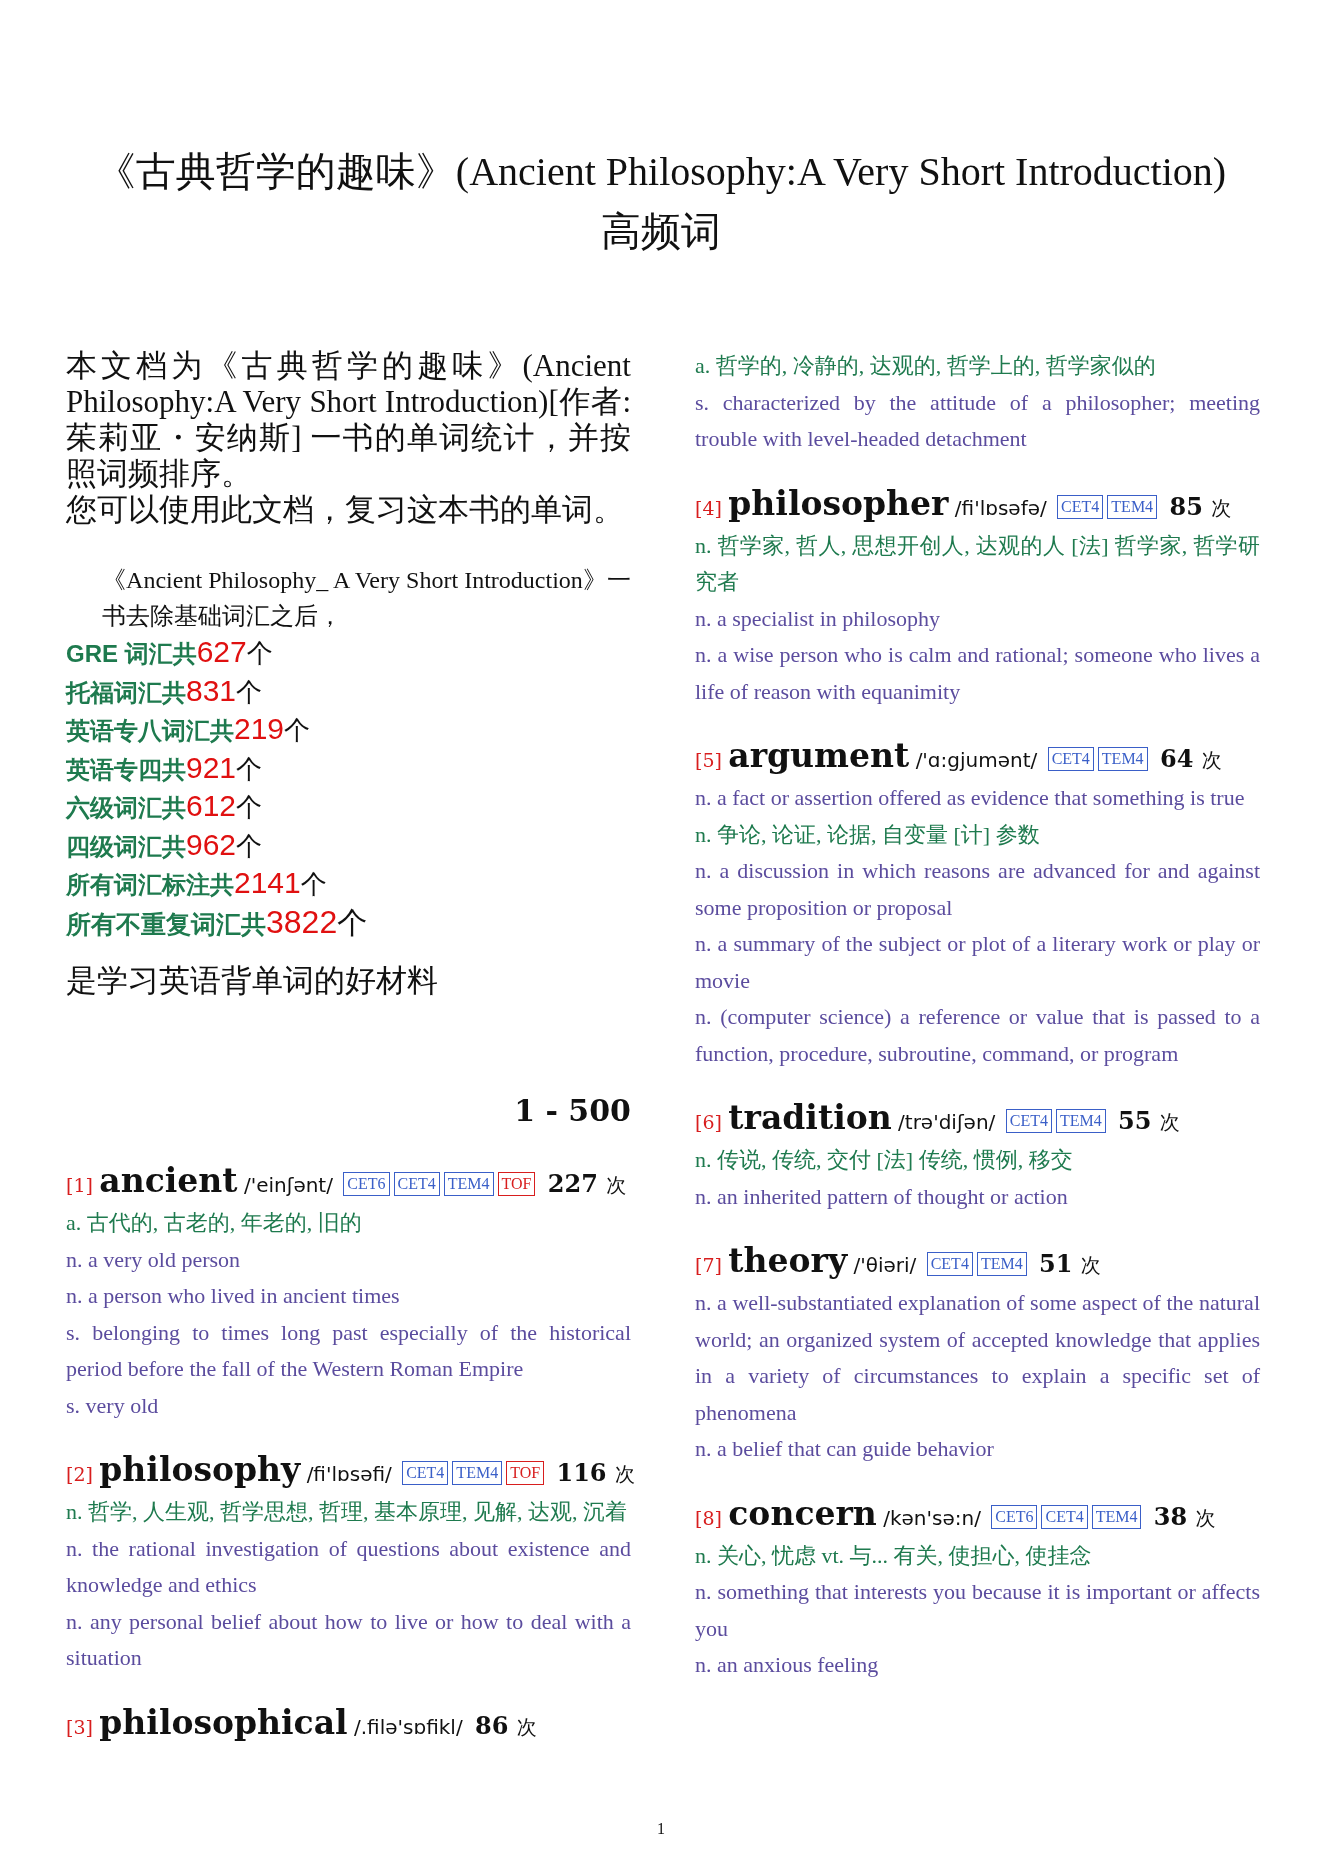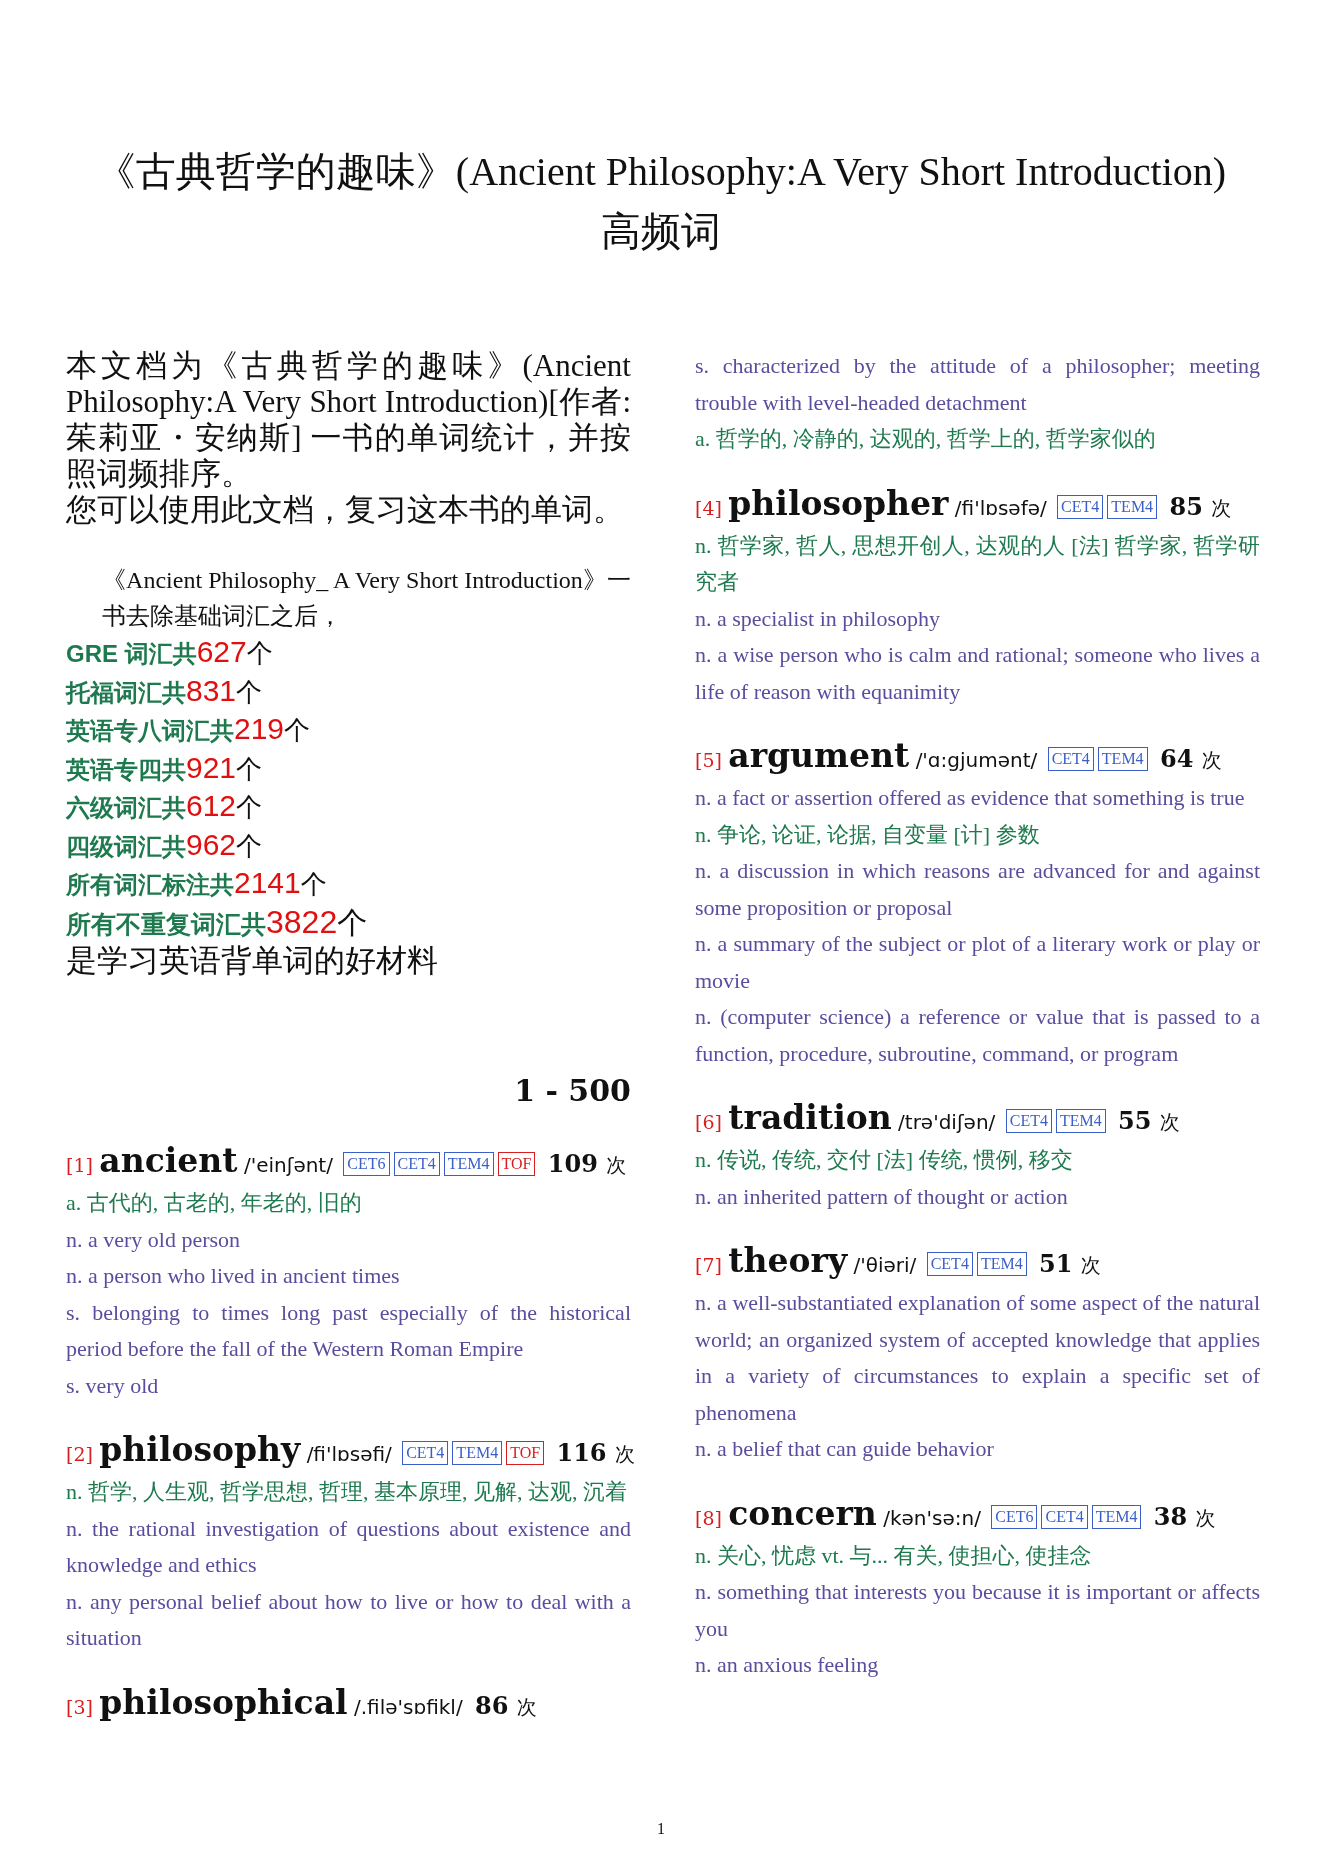--- a/index.html
+++ b/index.html
@@ -108,8 +108,8 @@
 <div class="col col-right">
 
   <div>
+    <div class="def def-cn">a. 哲学的, 冷静的, 达观的, 哲学上的, 哲学家似的</div>
     <div class="def def-en">s. characterized by the attitude of a philosopher; meeting trouble with level-headed detachment</div>
-    <div class="def def-cn">a. 哲学的, 冷静的, 达观的, 哲学上的, 哲学家似的</div>
   </div>
 
   <div class="entry">

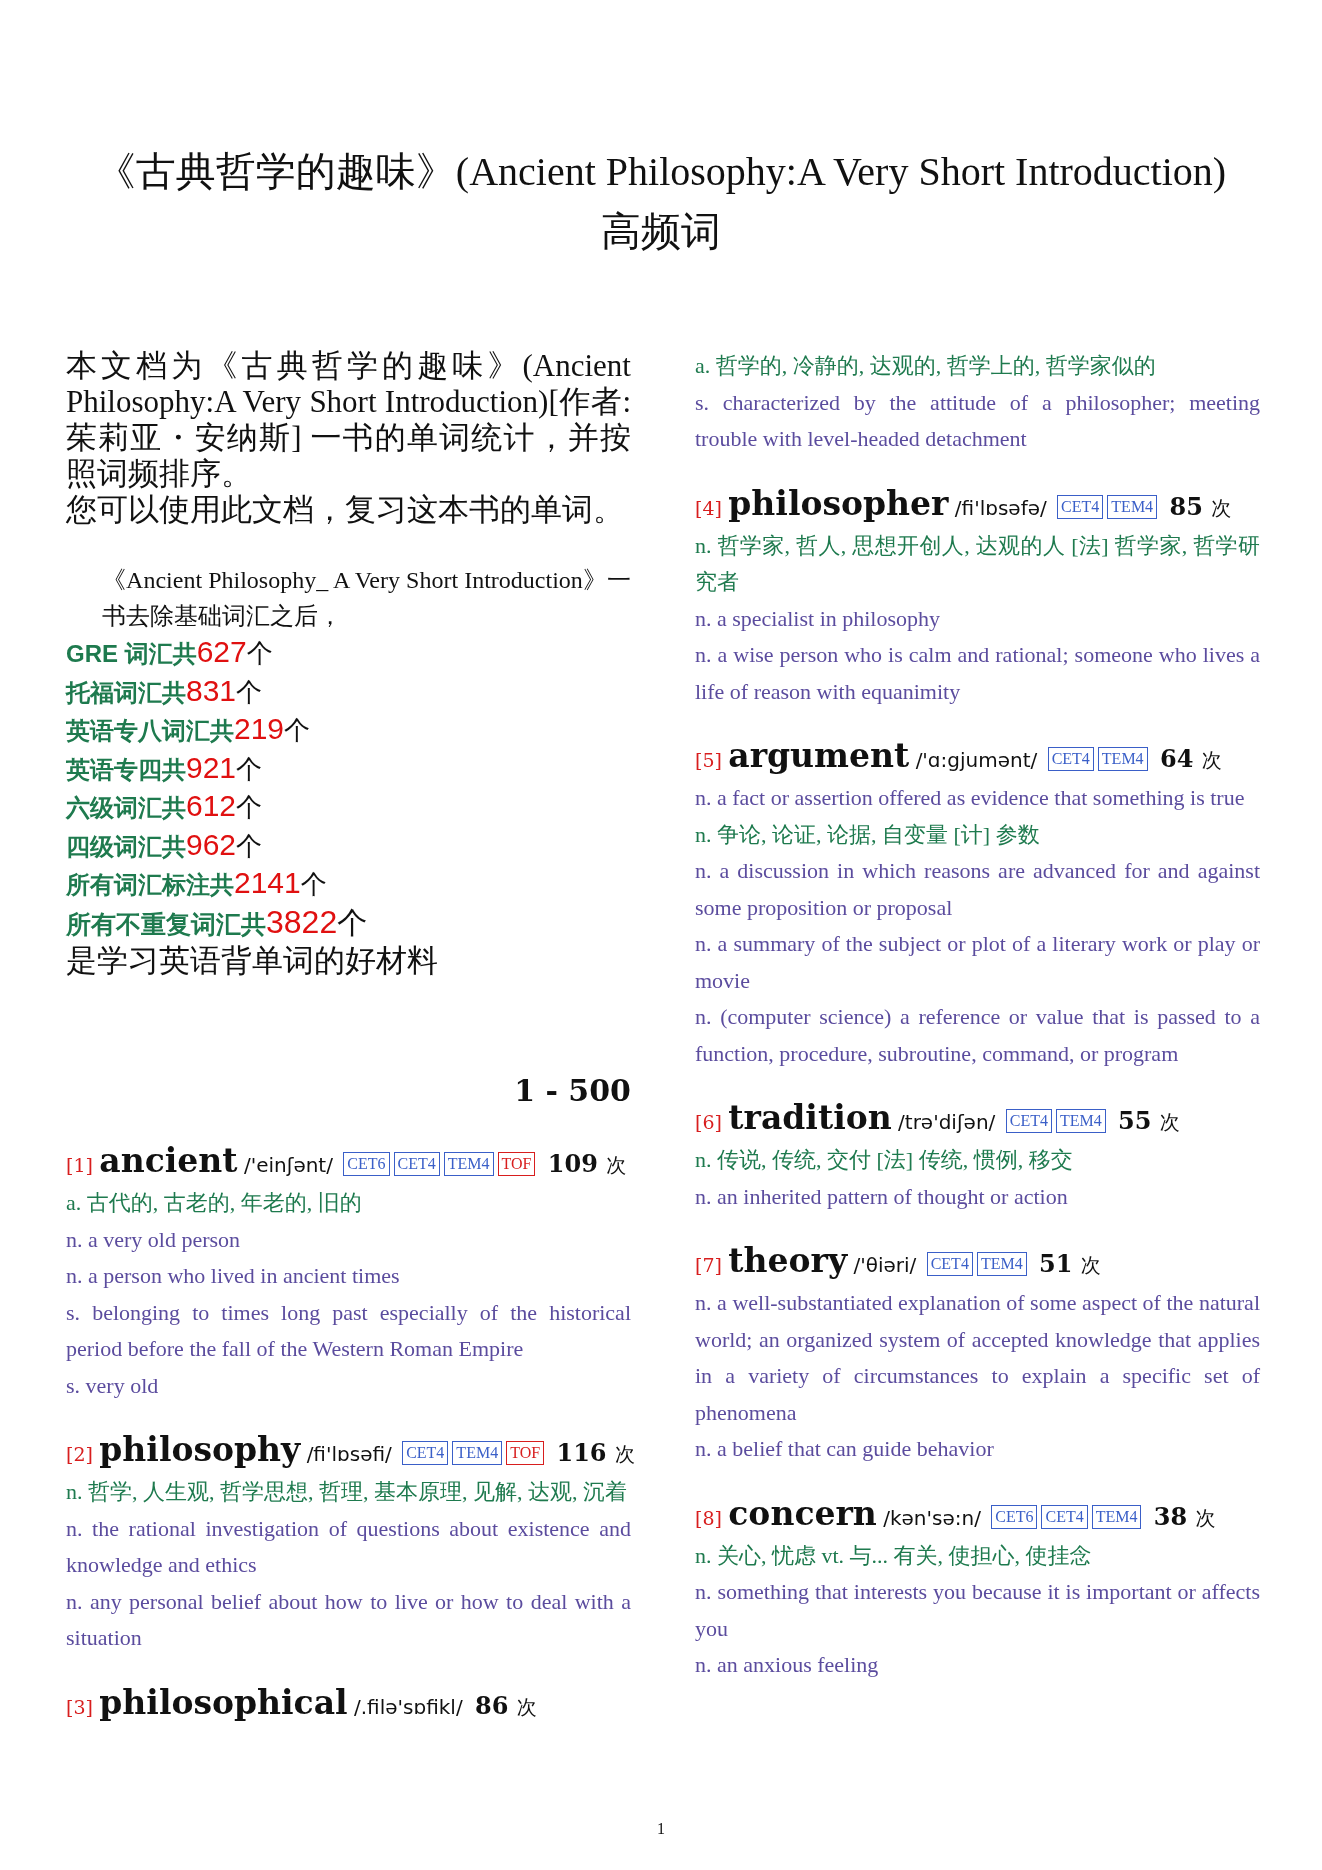--- a/index.html
+++ b/index.html
@@ -21,7 +21,7 @@
     .stat-unit { color: #111; font-size: 26px; }
     .stat-last .stat-num { font-size: 32px; }
     .stat-last .stat-label { font-size: 25px; }
-    .tagline { font-family: "Liberation Serif", serif; font-size: 31px; line-height: 36px; color: #111; }
+    .tagline { font-family: "Liberation Serif", serif; font-size: 31px; line-height: 36px; color: #111; margin-top: 20px; }
     .range-head { margin-top: 92px; text-align: right; font-size: 30px; font-weight: bold; font-family: "DejaVu Serif", serif; line-height: 40px; }
     .entry { margin-top: 26px; }
     .entry-first { margin-top: 30px; }

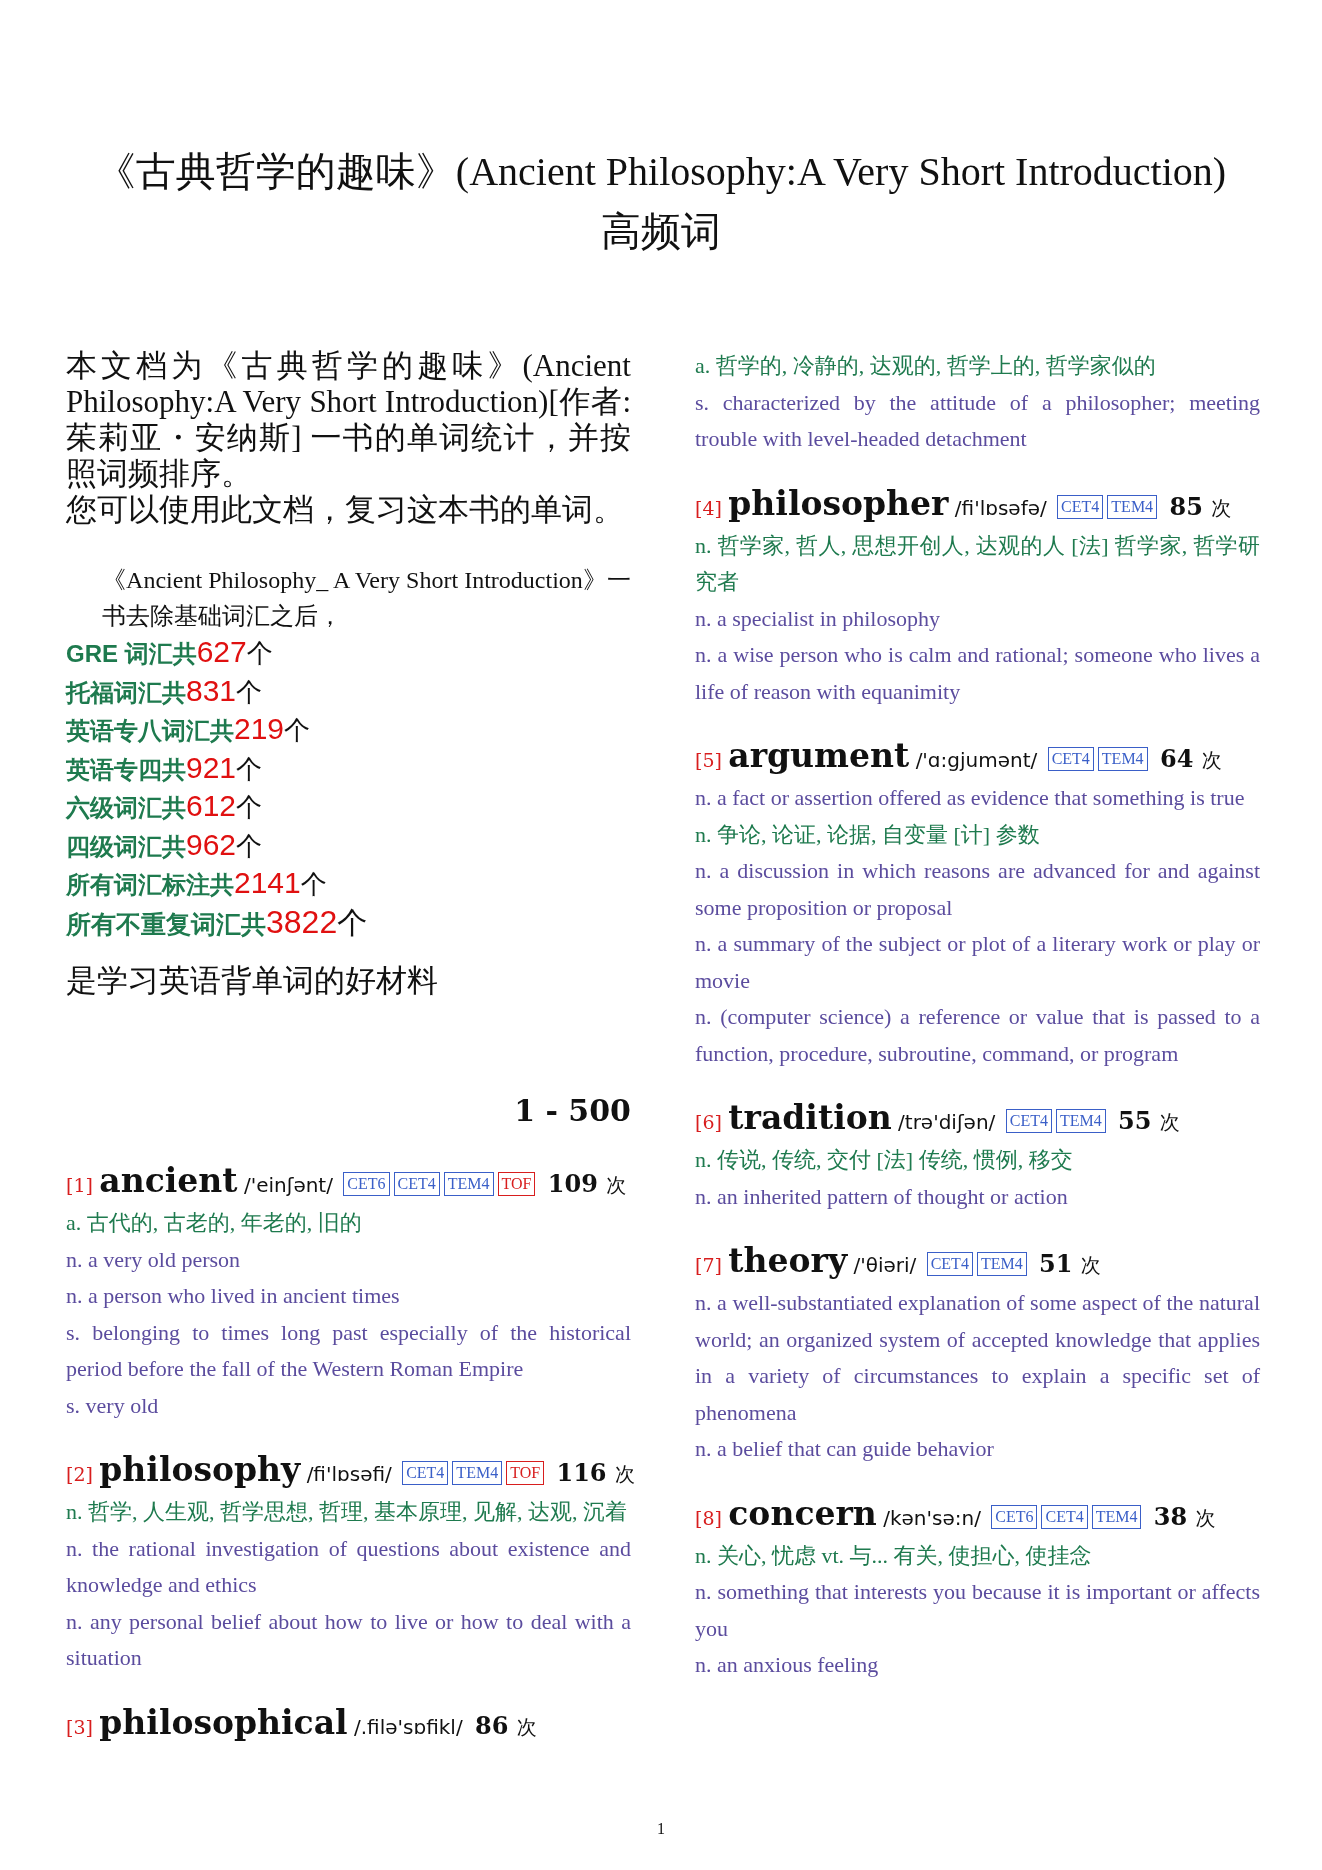--- a/index.html
+++ b/index.html
@@ -73,7 +73,7 @@
       <span class="word">ancient</span>
       <span class="phon">/'einʃənt/</span>
       <span class="tag">CET6</span><span class="tag">CET4</span><span class="tag">TEM4</span><span class="tag red">TOF</span>
-      <span class="freq"><span>109</span> <span class="freq-unit">次</span></span>
+      <span class="freq"><span>227</span> <span class="freq-unit">次</span></span>
     </div>
     <div class="def def-cn">a. 古代的, 古老的, 年老的, 旧的</div>
     <div class="def def-en">n. a very old person</div>

